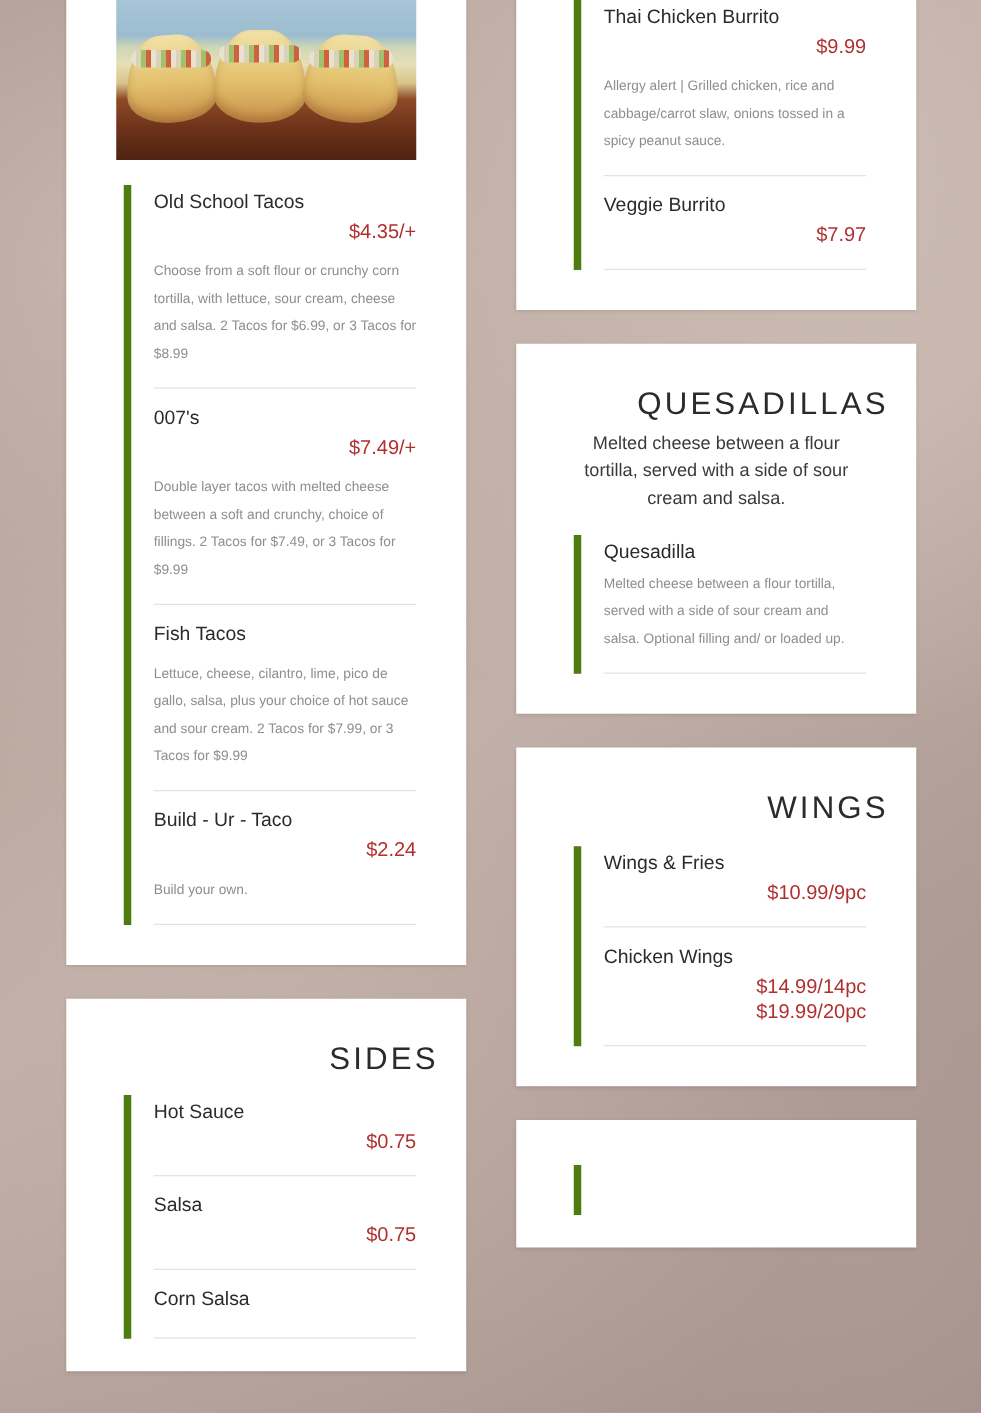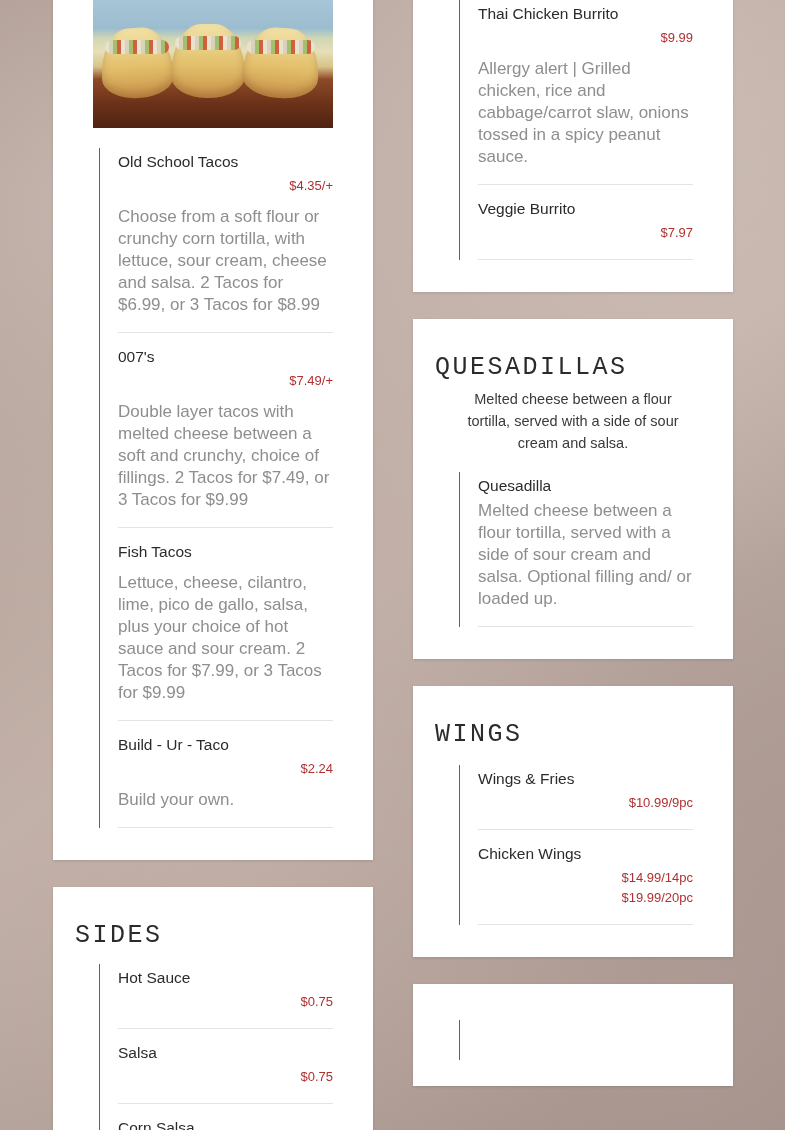--- a/index.html
+++ b/index.html
@@ -60,7 +60,7 @@
   }
 
   .items {
-    border-left: 1px solid #4d7c0f;
+    border-left: 6px solid #4d7c0f;
     padding-left: 18px;
     margin-left: 24px;
     margin-right: 18px;

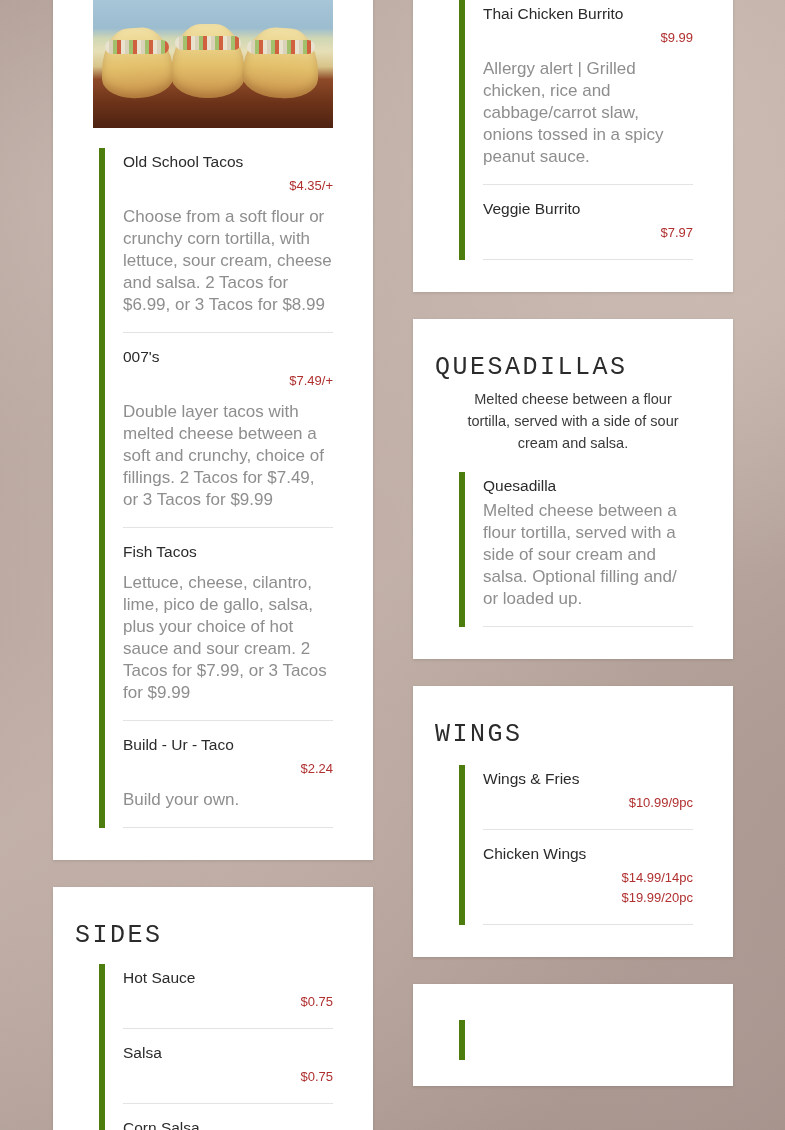--- a/index.html
+++ b/index.html
@@ -80,7 +80,7 @@
   .item-price {
     text-align: right;
     color: #b03030;
-    font-size: 13px;
+    font-size: 16px;
     line-height: 20px;
   }
   .item-desc {

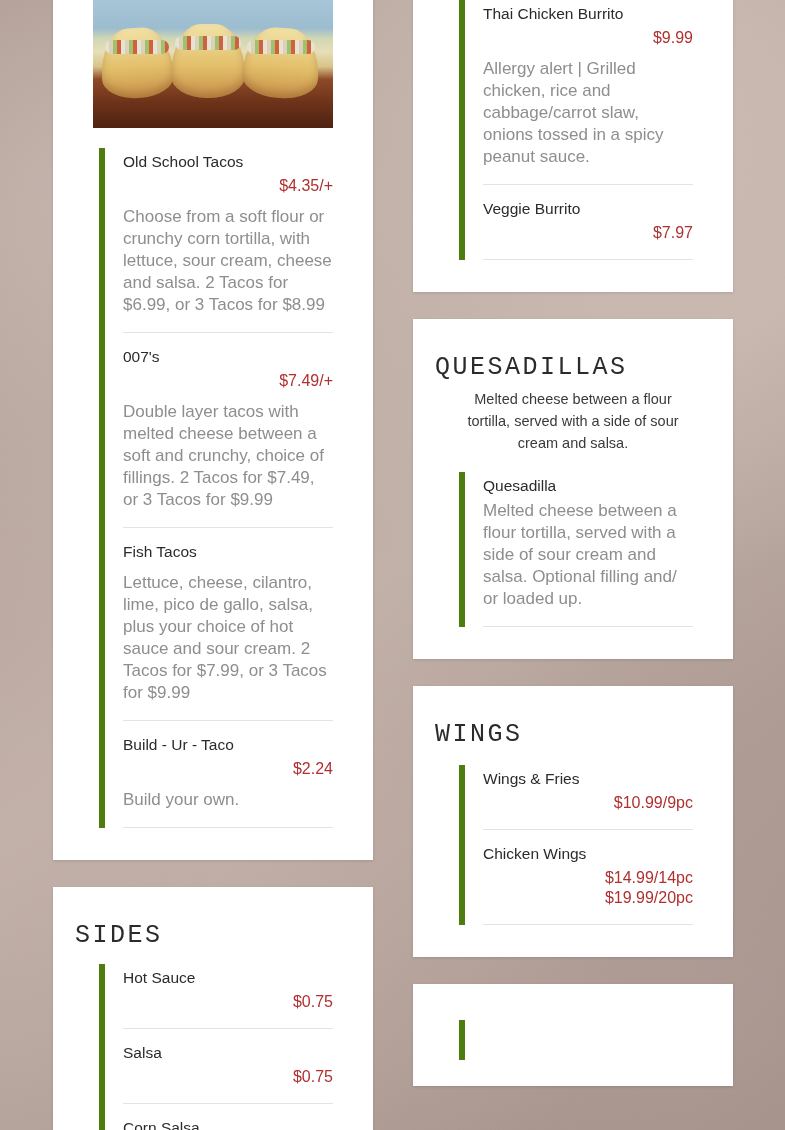--- a/index.html
+++ b/index.html
@@ -85,7 +85,7 @@
   }
   .item-desc {
     color: #8e8e8e;
-    font-size: 17px;
+    font-size: 11px;
     line-height: 22px;
     margin-top: 10px;
   }

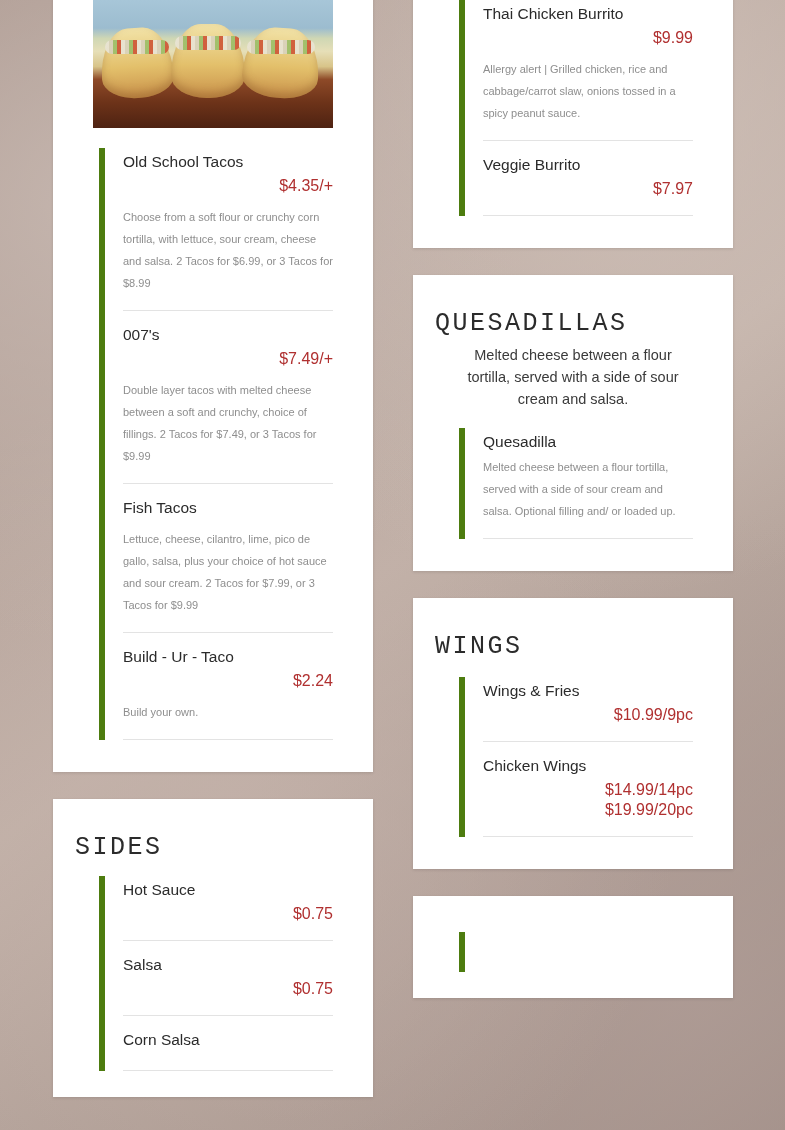--- a/index.html
+++ b/index.html
@@ -43,13 +43,13 @@
   }
 
   .section-title {
-    text-align: left;
+    text-align: right;
     font-size: 25px;
     letter-spacing: 2.5px;
     color: #2b2b2b;
     font-weight: 400;
     margin: 12px 0 6px 0;
-    font-family: Liberation Mono, monospace;
+    font-family: Liberation Sans, sans-serif;
   }
   .section-sub {
     text-align: center;

